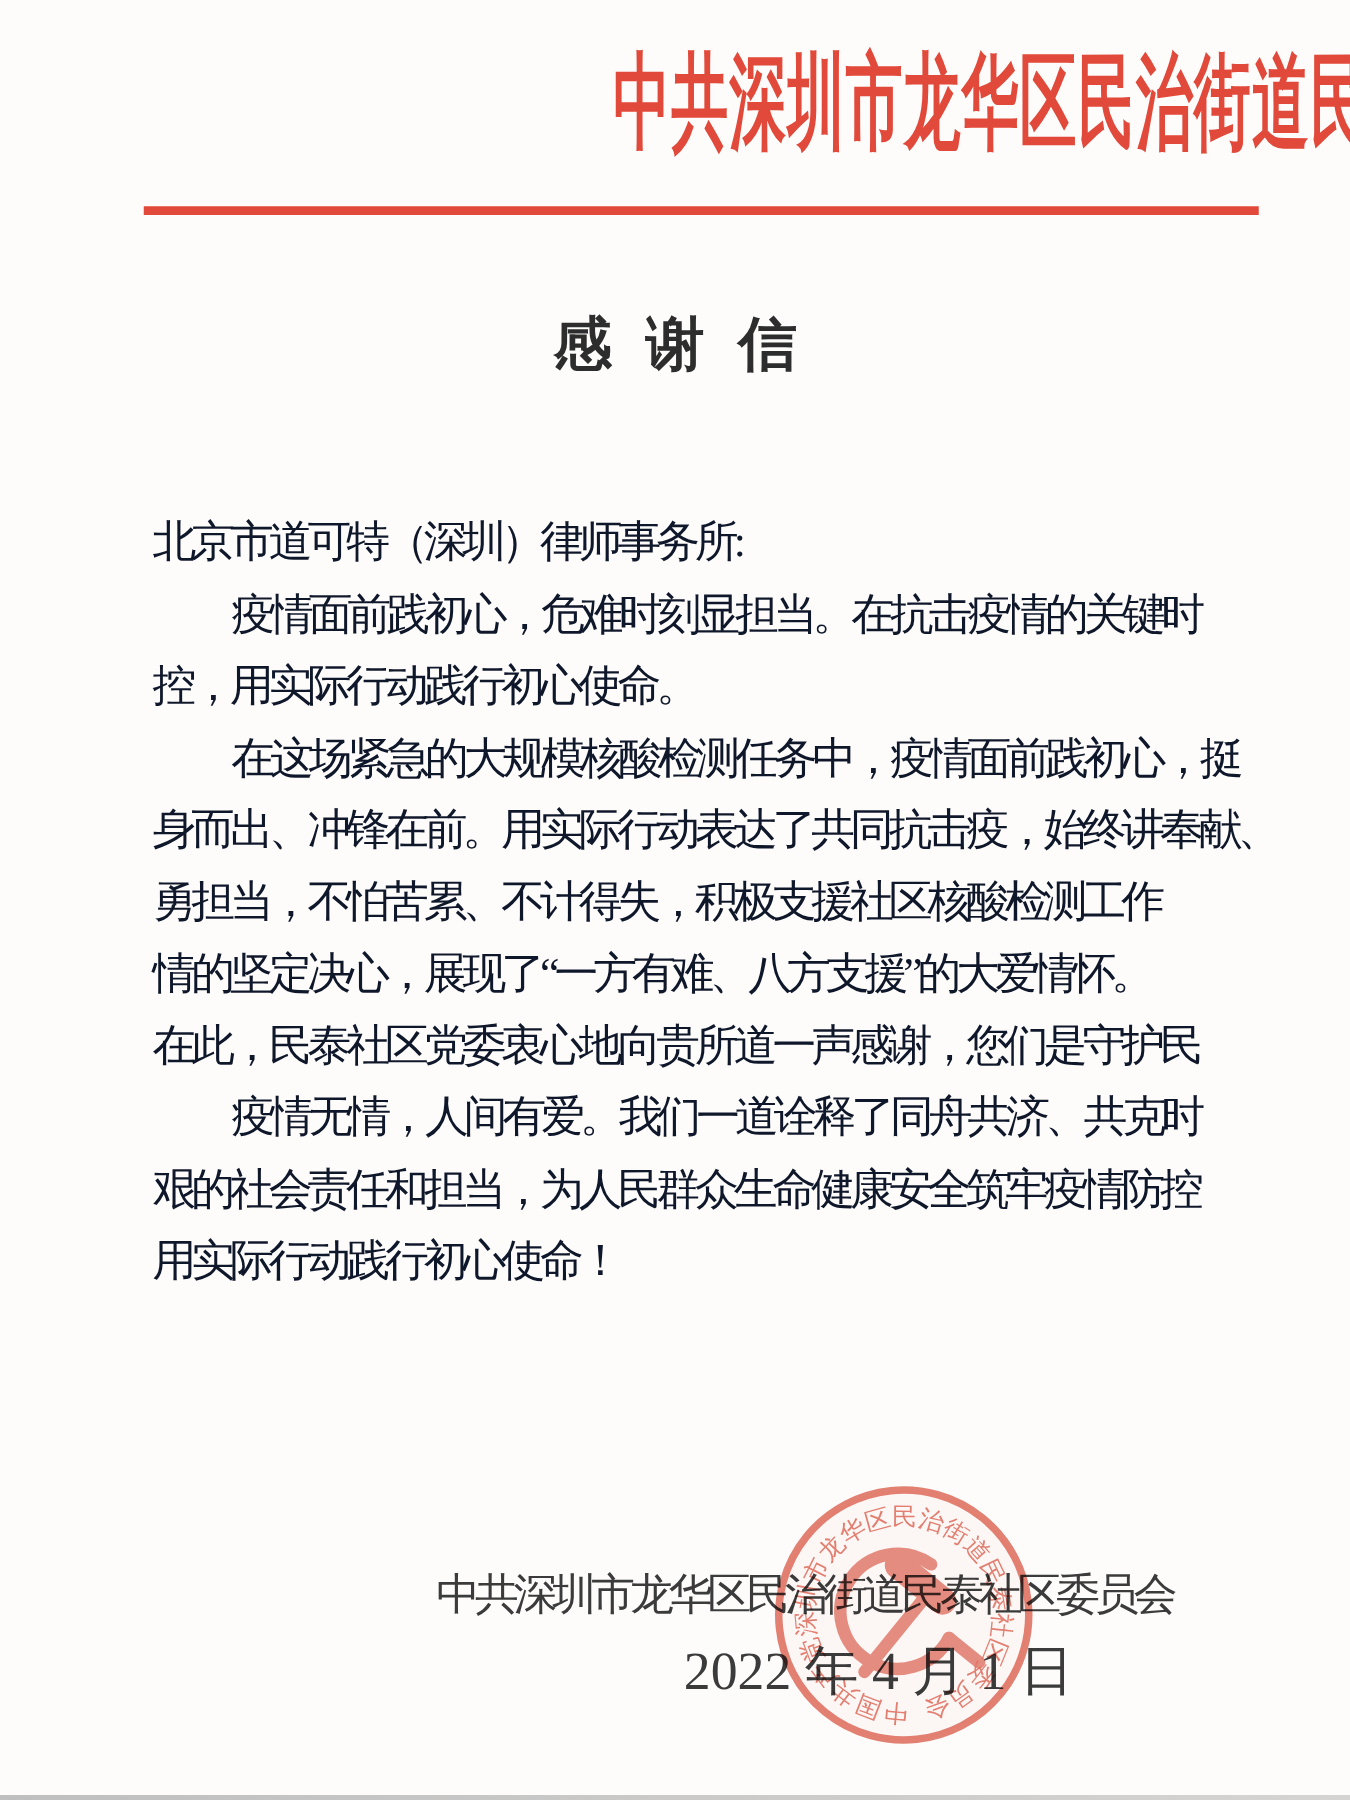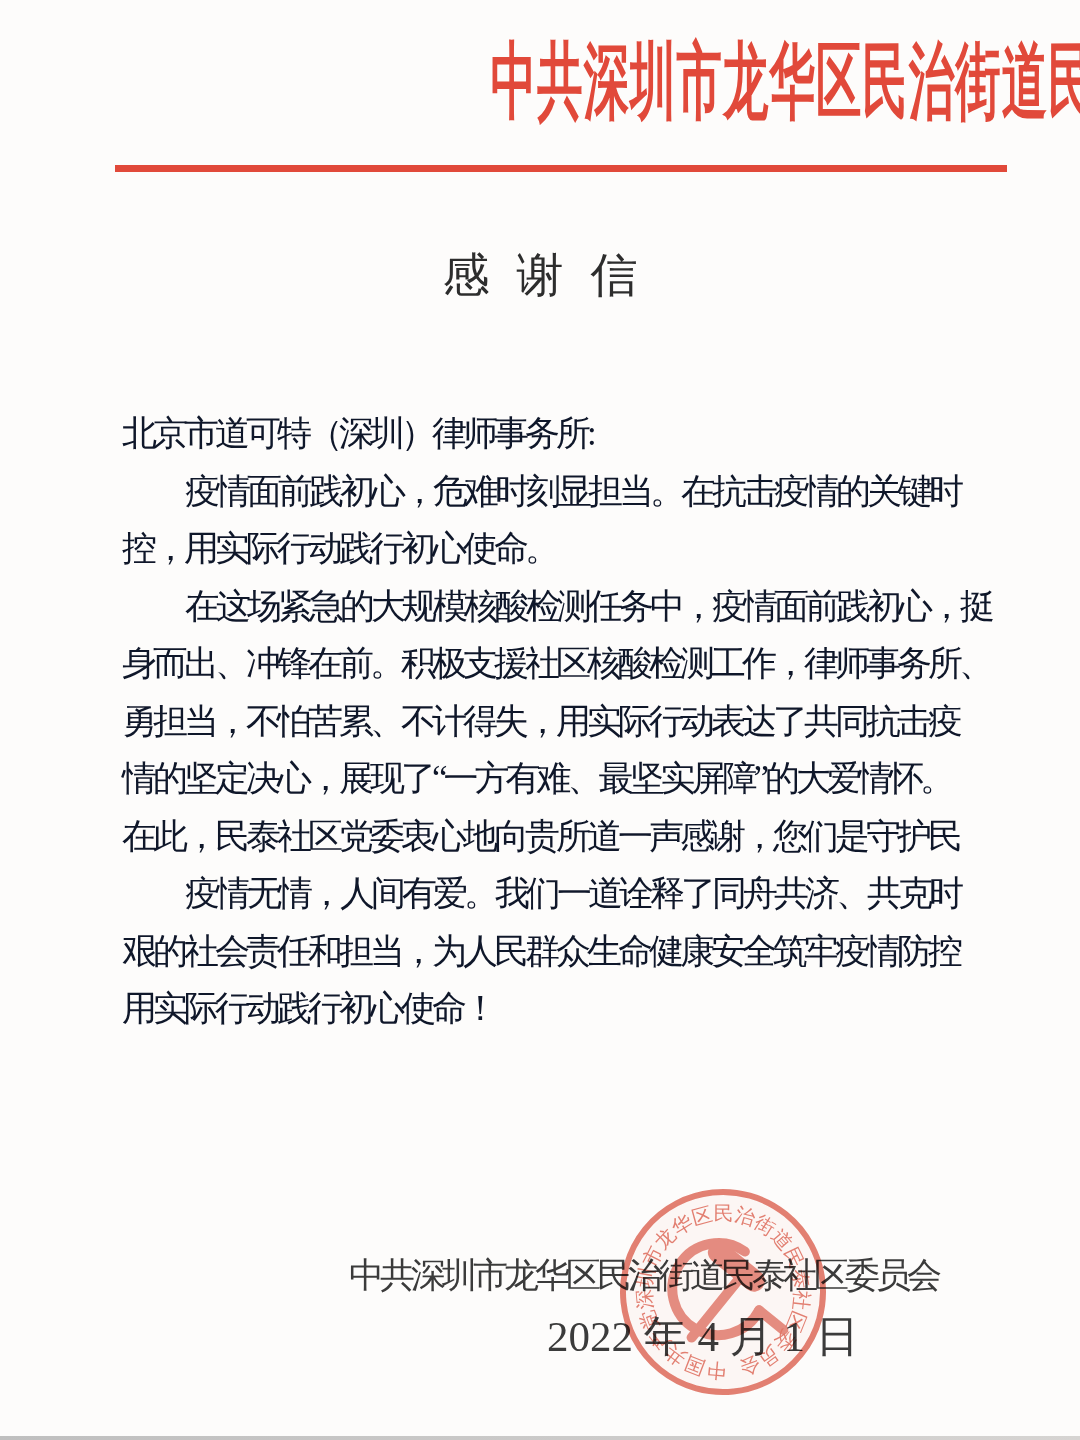--- a/index.html
+++ b/index.html
@@ -42,7 +42,7 @@
     padding-left: 27px;
     text-align: center;
     font-size: 47px;
-    font-weight: normal;
+    font-weight: bold;
     letter-spacing: 27px;
     color: #2d2d2d;
   }

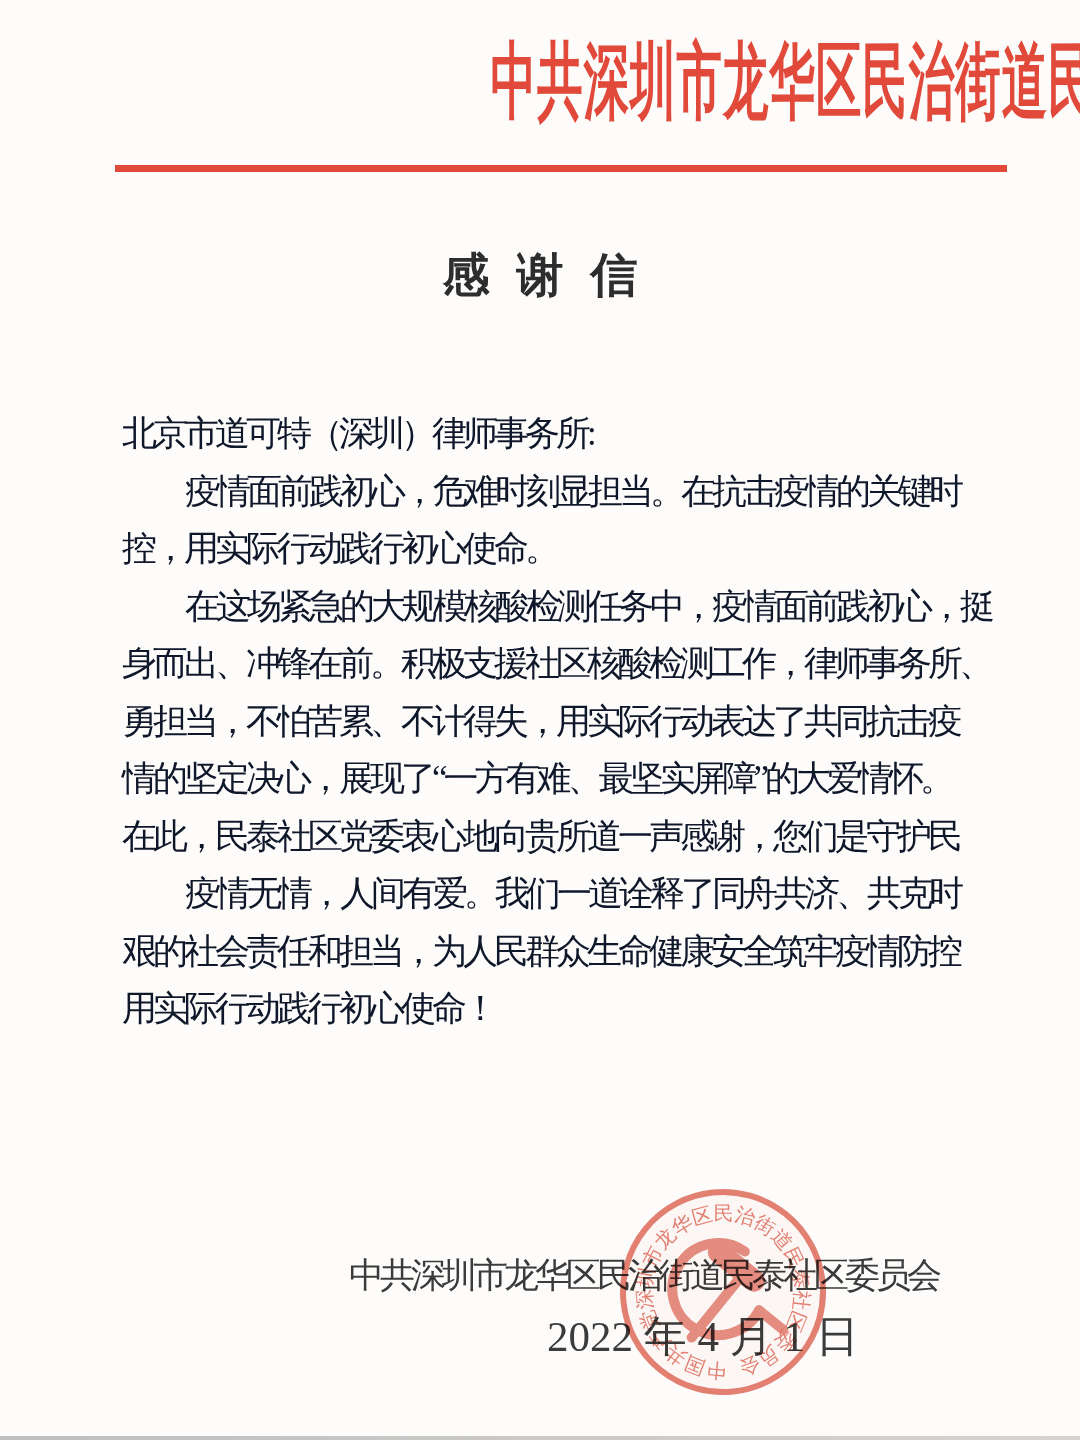--- a/index.html
+++ b/index.html
@@ -113,7 +113,7 @@
     <div class="line">控，用实际行动践行初心使命。</div>
 
     <div class="line indent">在这场紧急的大规模核酸检测任务中，疫情面前践初心，挺</div>
-    <div class="line">身而出、冲锋在前。积极支援社区核酸检测工作，律师事务所、</div>
+    <div class="line">身而出、冲锋在前。用实际行动表达了共同抗击疫，始终讲奉献、</div>
     <div class="line">勇担当，不怕苦累、不计得失，用实际行动表达了共同抗击疫</div>
     <div class="line">情的坚定决心，展现了“一方有难、最坚实屏障”的大爱情怀。</div>
     <div class="line">在此，民泰社区党委衷心地向贵所道一声感谢，您们是守护民</div>

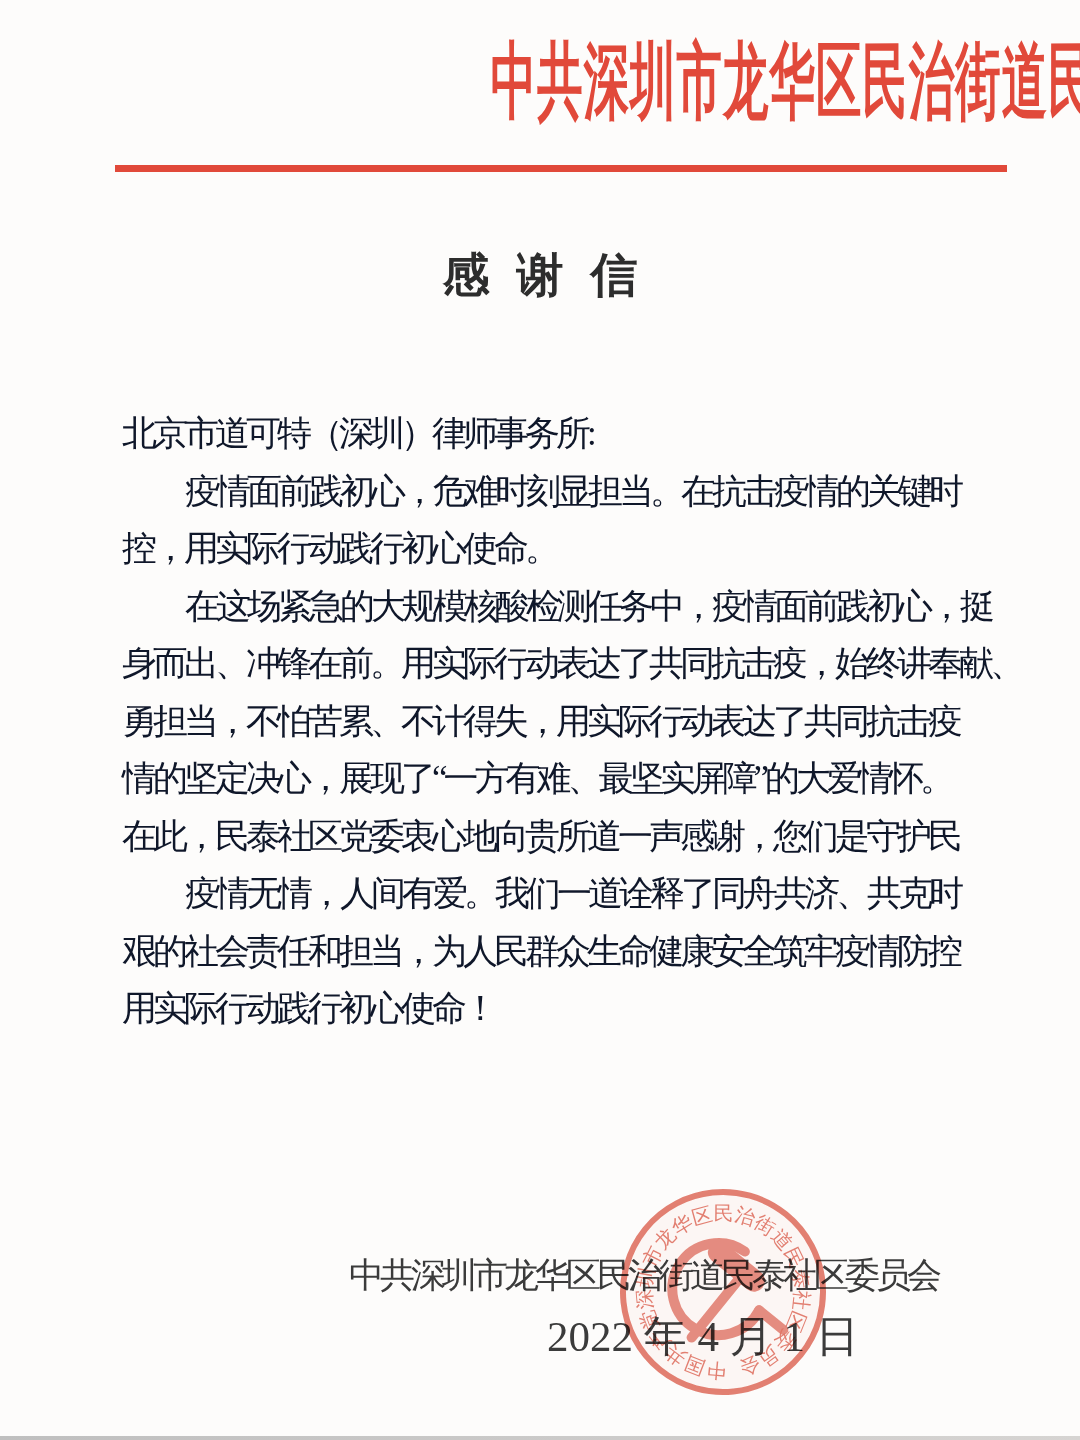--- a/index.html
+++ b/index.html
@@ -114,7 +114,7 @@
 
     <div class="line indent">在这场紧急的大规模核酸检测任务中，疫情面前践初心，挺</div>
     <div class="line">身而出、冲锋在前。用实际行动表达了共同抗击疫，始终讲奉献、</div>
-    <div class="line">勇担当，不怕苦累、不计得失，用实际行动表达了共同抗击疫</div>
+    <div class="line">勇担当，不怕苦累、不计得失，积极支援社区核酸检测工作</div>
     <div class="line">情的坚定决心，展现了“一方有难、最坚实屏障”的大爱情怀。</div>
     <div class="line">在此，民泰社区党委衷心地向贵所道一声感谢，您们是守护民</div>
 

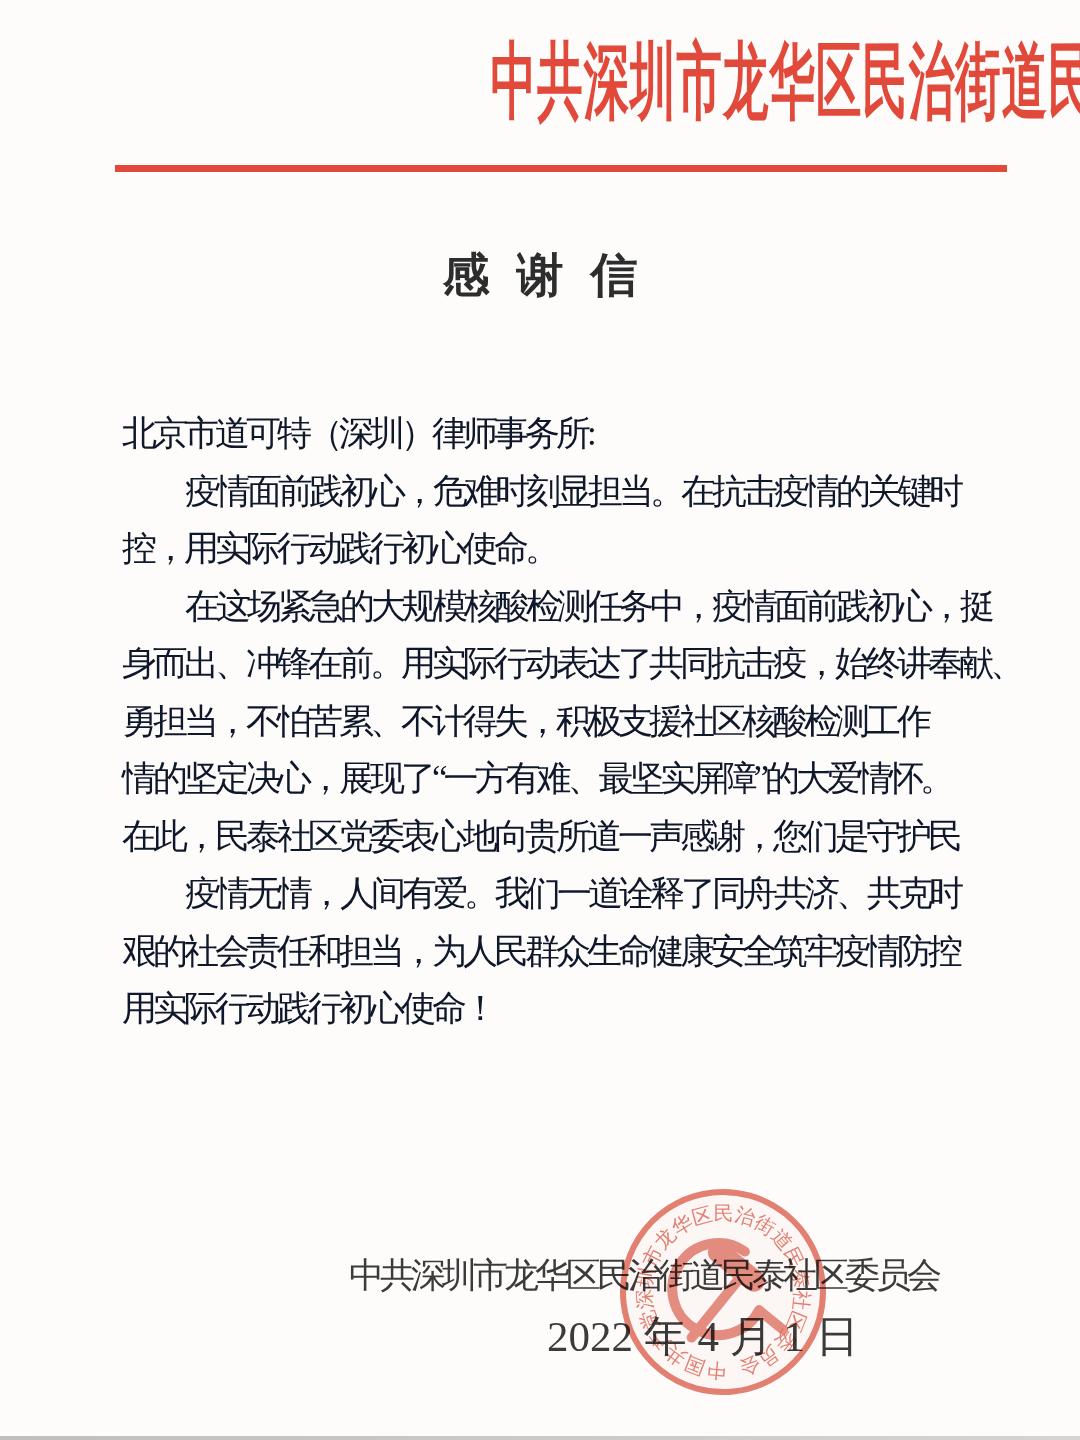--- a/index.html
+++ b/index.html
@@ -115,7 +115,7 @@
     <div class="line indent">在这场紧急的大规模核酸检测任务中，疫情面前践初心，挺</div>
     <div class="line">身而出、冲锋在前。用实际行动表达了共同抗击疫，始终讲奉献、</div>
     <div class="line">勇担当，不怕苦累、不计得失，积极支援社区核酸检测工作</div>
-    <div class="line">情的坚定决心，展现了“一方有难、最坚实屏障”的大爱情怀。</div>
+    <div class="line">情的坚定决心，展现了“一方有难、八方支援”的大爱情怀。</div>
     <div class="line">在此，民泰社区党委衷心地向贵所道一声感谢，您们是守护民</div>
 
     <div class="line indent">疫情无情，人间有爱。我们一道诠释了同舟共济、共克时</div>

